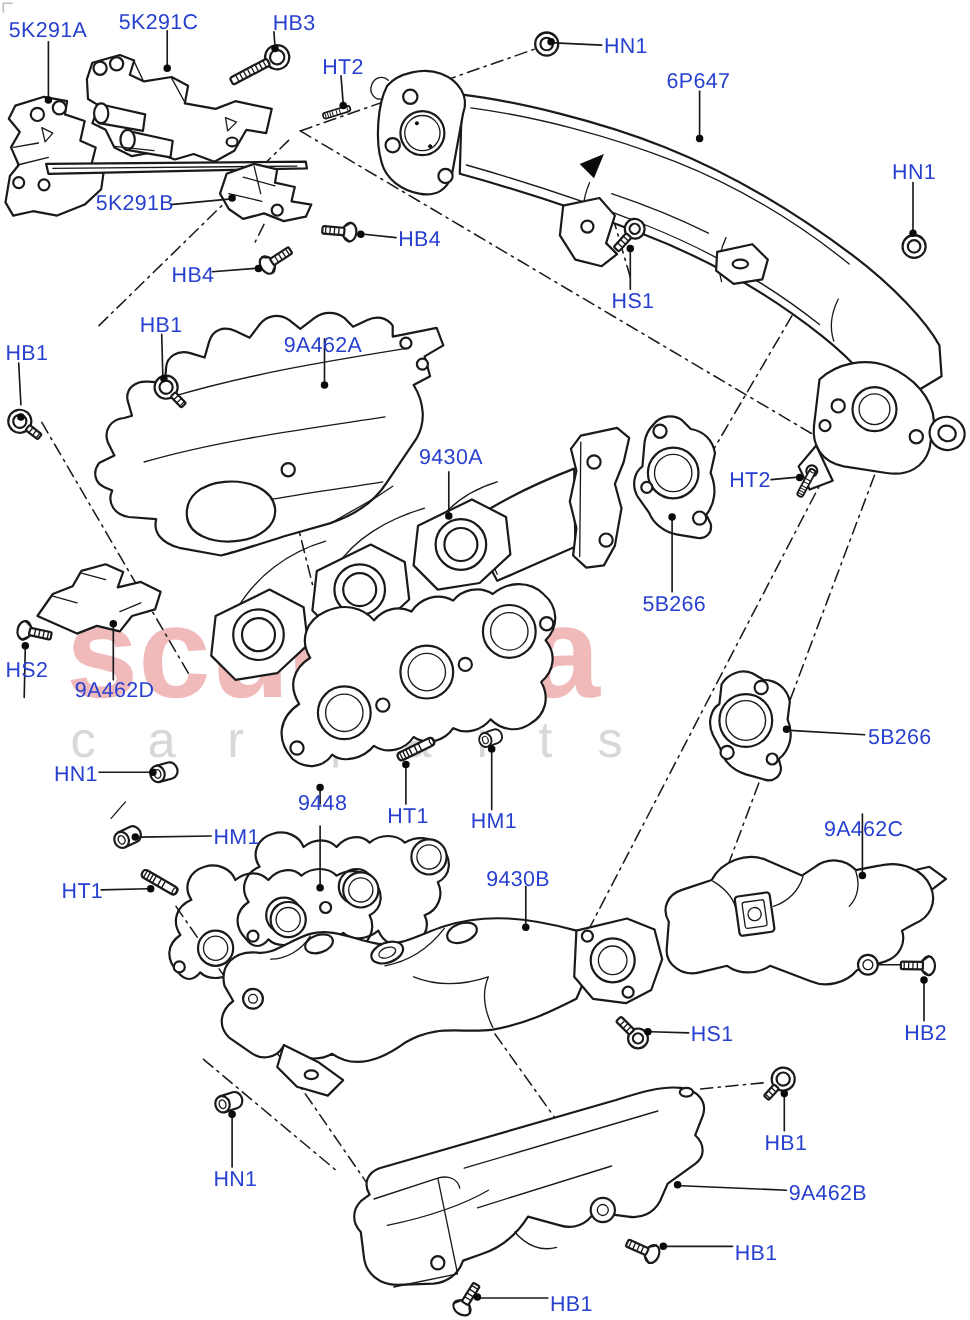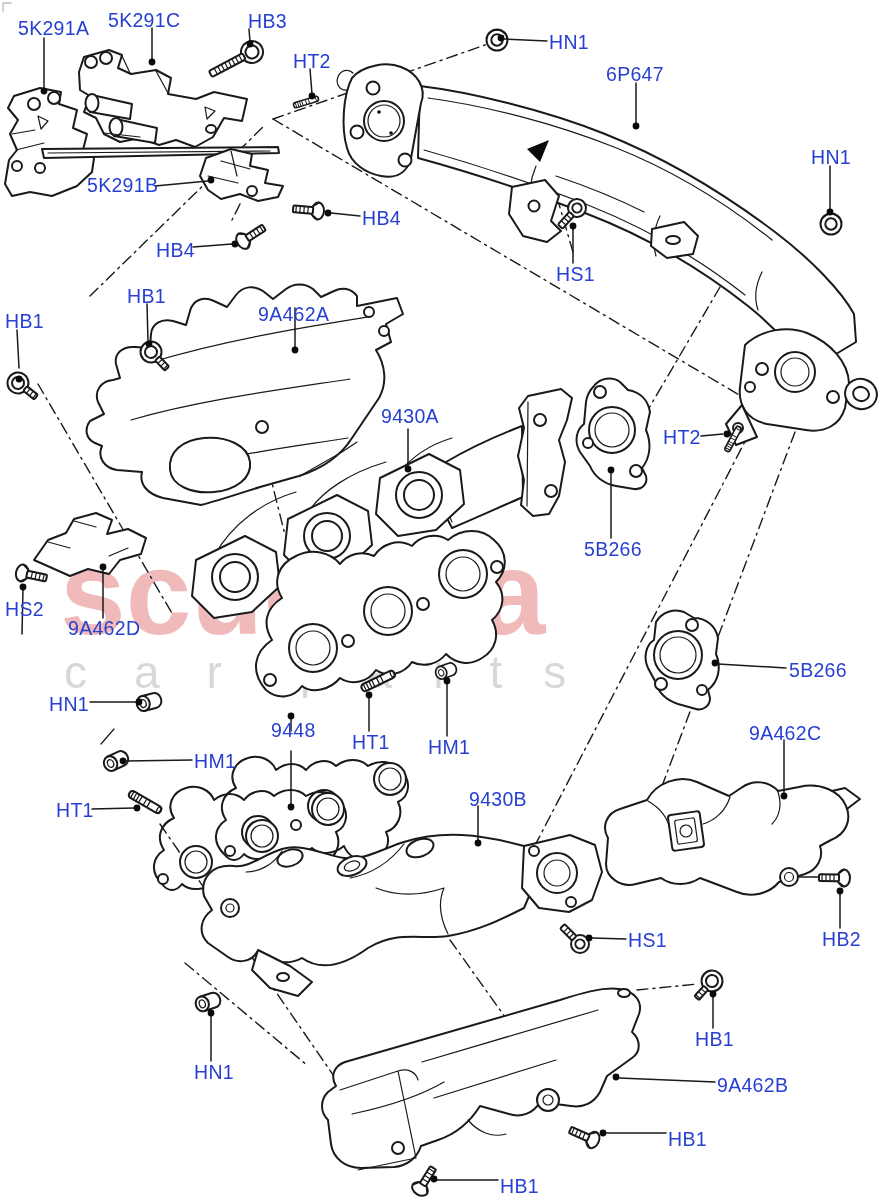--- a/index.html
+++ b/index.html
@@ -454,7 +454,7 @@
   </g>
 </svg>
 
-<div class="lbl" style="left:18px;top:18px">5K291A</div>
+<div class="lbl" style="left:8px;top:18px">5K291A</div>
 <div class="lbl" style="left:108px;top:10px">5K291C</div>
 <div class="lbl" style="left:248px;top:11px">HB3</div>
 <div class="lbl" style="left:293px;top:51px">HT2</div>

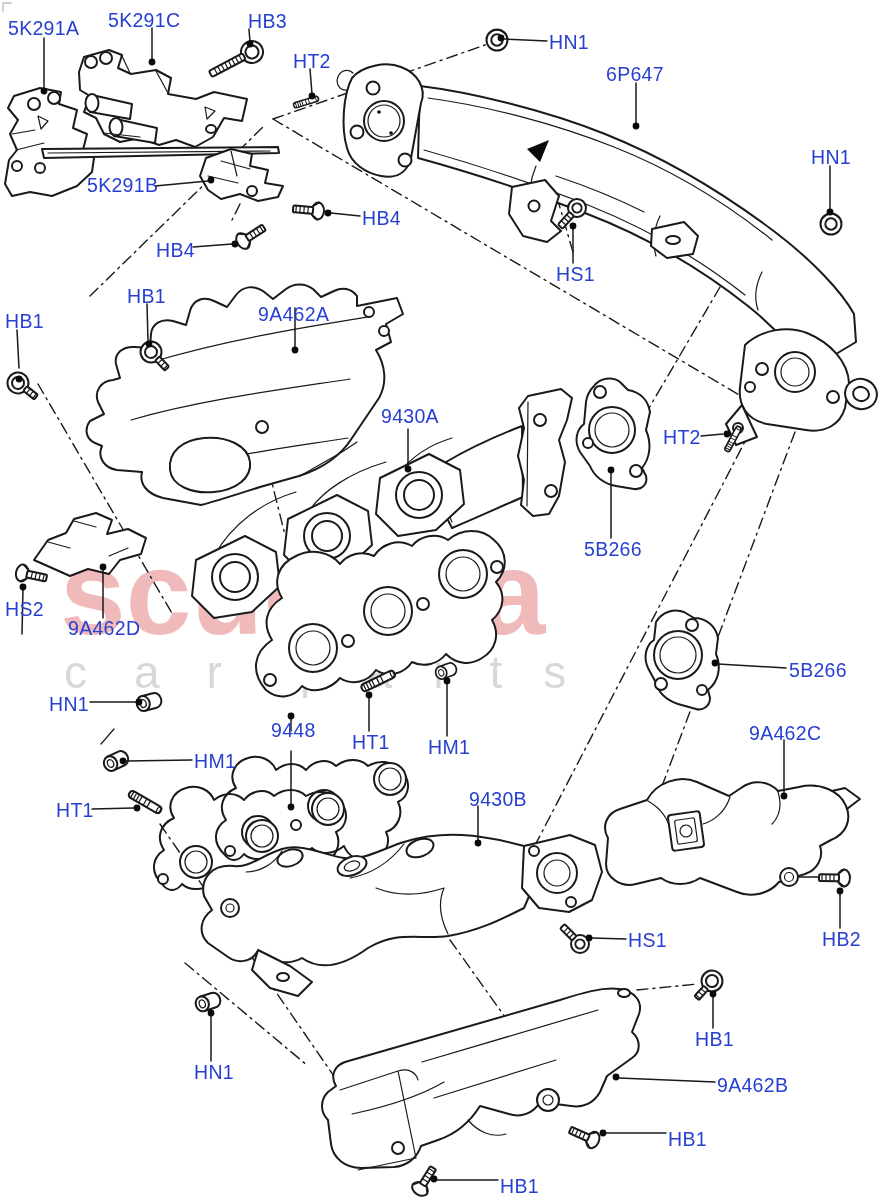--- a/index.html
+++ b/index.html
@@ -478,7 +478,7 @@
 <div class="lbl" style="left:271px;top:720px">9448</div>
 <div class="lbl" style="left:352px;top:732px">HT1</div>
 <div class="lbl" style="left:428px;top:737px">HM1</div>
-<div class="lbl" style="left:749px;top:723px">9A462C</div>
+<div class="lbl" style="left:749px;top:744px">9A462C</div>
 <div class="lbl" style="left:194px;top:751px">HM1</div>
 <div class="lbl" style="left:56px;top:800px">HT1</div>
 <div class="lbl" style="left:469px;top:789px">9430B</div>

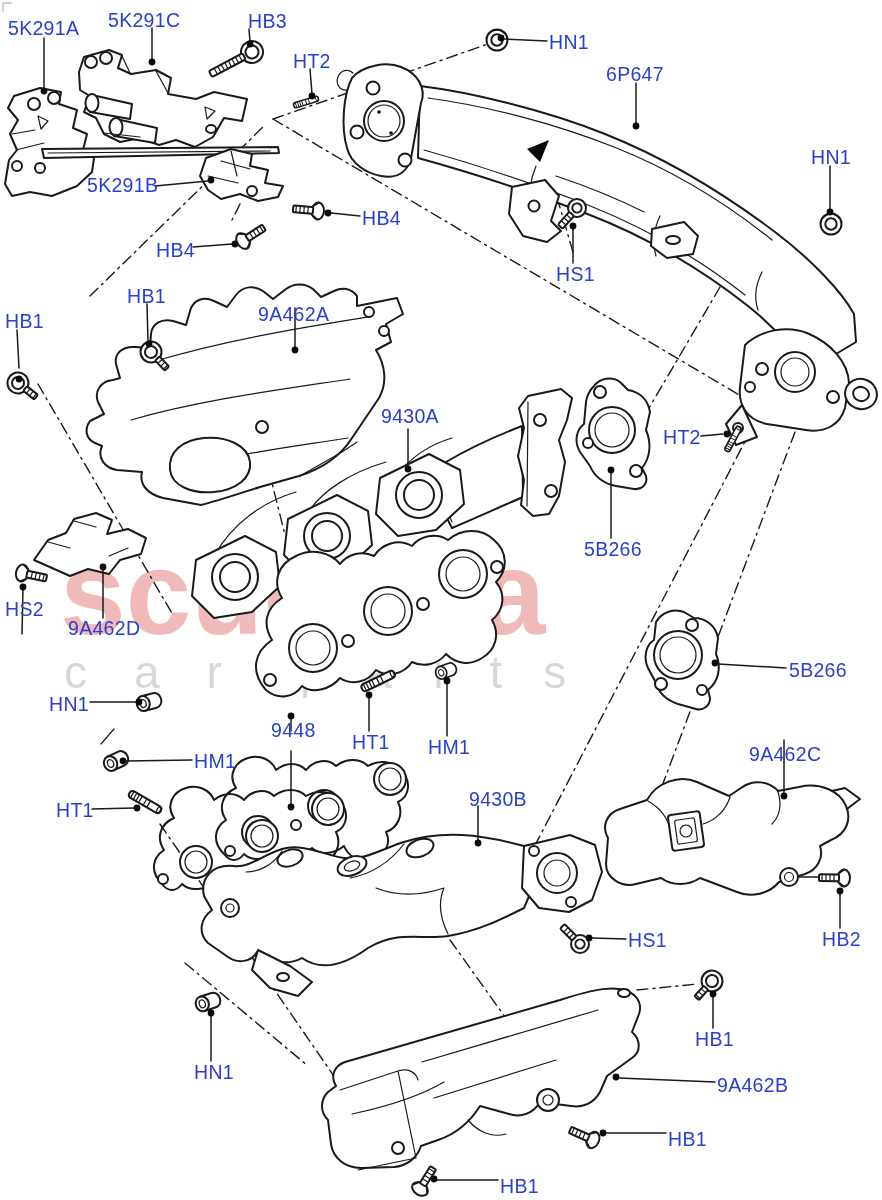--- a/index.html
+++ b/index.html
@@ -481,7 +481,7 @@
 <div class="lbl" style="left:749px;top:744px">9A462C</div>
 <div class="lbl" style="left:194px;top:751px">HM1</div>
 <div class="lbl" style="left:56px;top:800px">HT1</div>
-<div class="lbl" style="left:469px;top:789px">9430B</div>
+<div class="lbl" style="left:442px;top:789px">9430B</div>
 <div class="lbl" style="left:628px;top:930px">HS1</div>
 <div class="lbl" style="left:822px;top:929px">HB2</div>
 <div class="lbl" style="left:695px;top:1029px">HB1</div>

